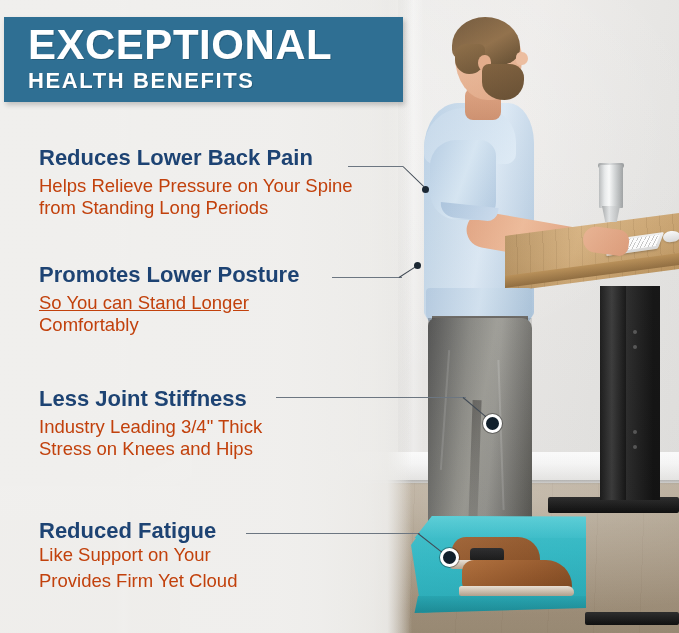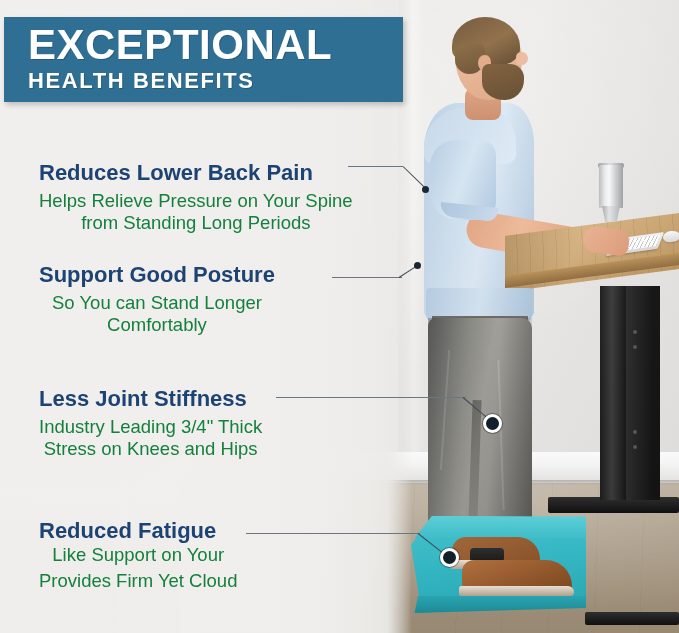--- a/index.html
+++ b/index.html
@@ -472,7 +472,7 @@
     <div class="banner-l2">HEALTH BENEFITS</div>
   </div>
 
-  <div class="callout" style="left:39px;top:160px;">
+  <div class="callout" style="left:39px;top:145px;">
     <div class="co-title">Reduces Lower Back Pain</div>
     <div class="co-line" style="margin-top:4px;">Helps Relieve Pressure on Your Spine</div>
     <div class="co-line">from Standing Long Periods</div>

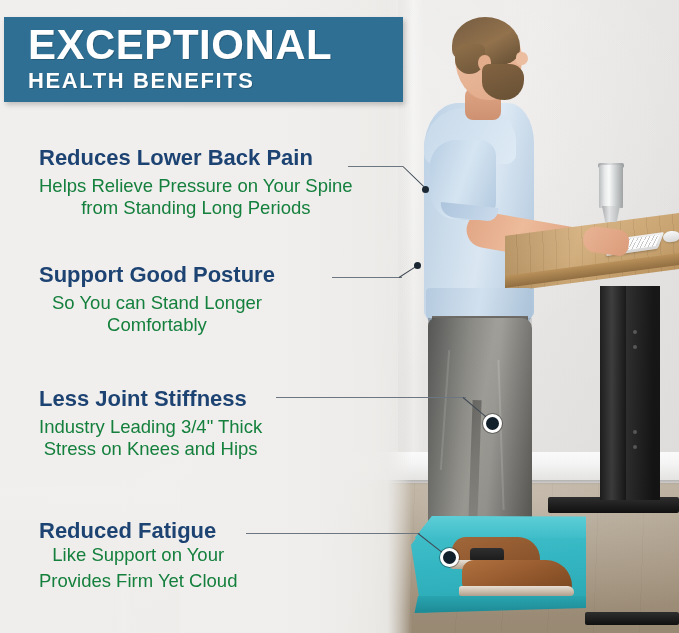--- a/index.html
+++ b/index.html
@@ -360,7 +360,7 @@
     color:#1d4373;font-weight:bold;font-size:22px;line-height:26px;white-space:nowrap;
   }
   .co-line{
-    color:#15803d;font-size:18.5px;line-height:21.5px;white-space:nowrap;text-align:center;
+    color:#c2410c;font-size:18.5px;line-height:21.5px;white-space:nowrap;
   }
 
   

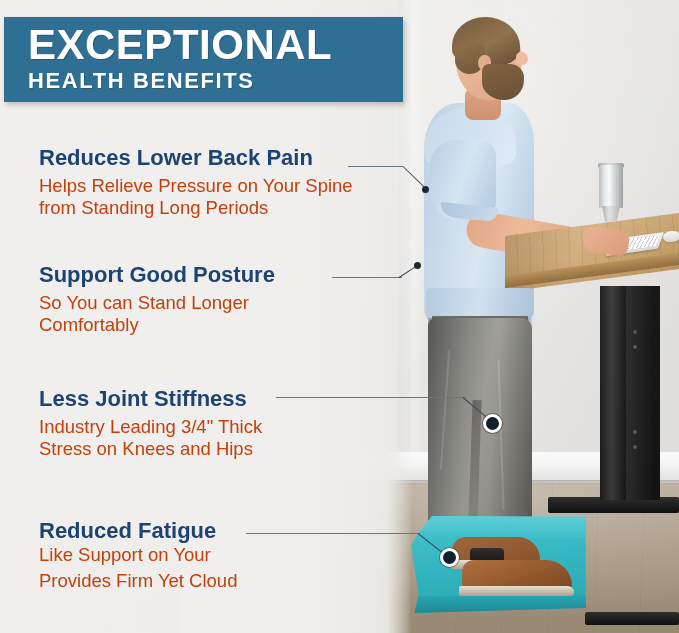--- a/index.html
+++ b/index.html
@@ -482,7 +482,7 @@
   <div class="dot" style="left:422px;top:186px;"></div>
 
   <div class="callout" style="left:39px;top:262px;">
-    <div class="co-title">Support Good Posture</div>
+    <div class="co-title">Promotes Lower Posture</div>
     <div class="co-line" style="margin-top:4px;">So You can Stand Longer</div>
     <div class="co-line">Comfortably</div>
   </div>

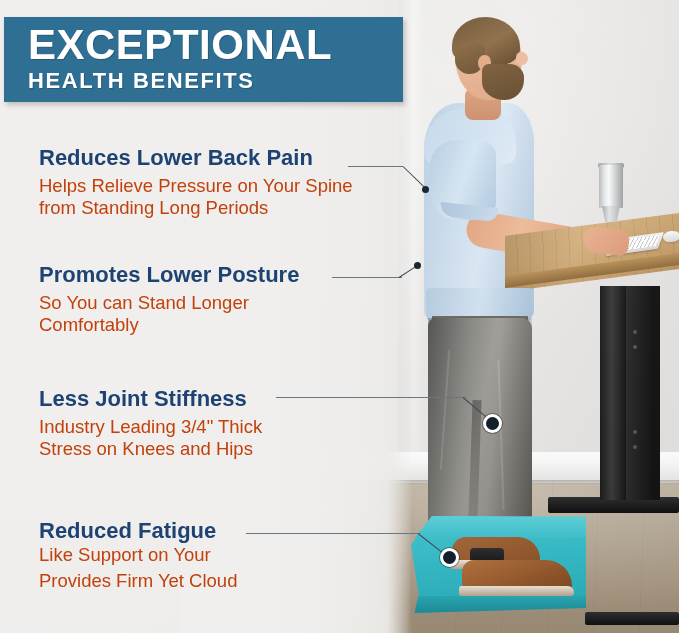--- a/index.html
+++ b/index.html
@@ -483,7 +483,7 @@
 
   <div class="callout" style="left:39px;top:262px;">
     <div class="co-title">Promotes Lower Posture</div>
-    <div class="co-line" style="margin-top:4px;">So You can Stand Longer</div>
+    <div class="co-line" style="margin-top:4px;text-decoration:underline;">So You can Stand Longer</div>
     <div class="co-line">Comfortably</div>
   </div>
   <div class="lead" style="left:332px;top:277px;width:70px;"></div>

